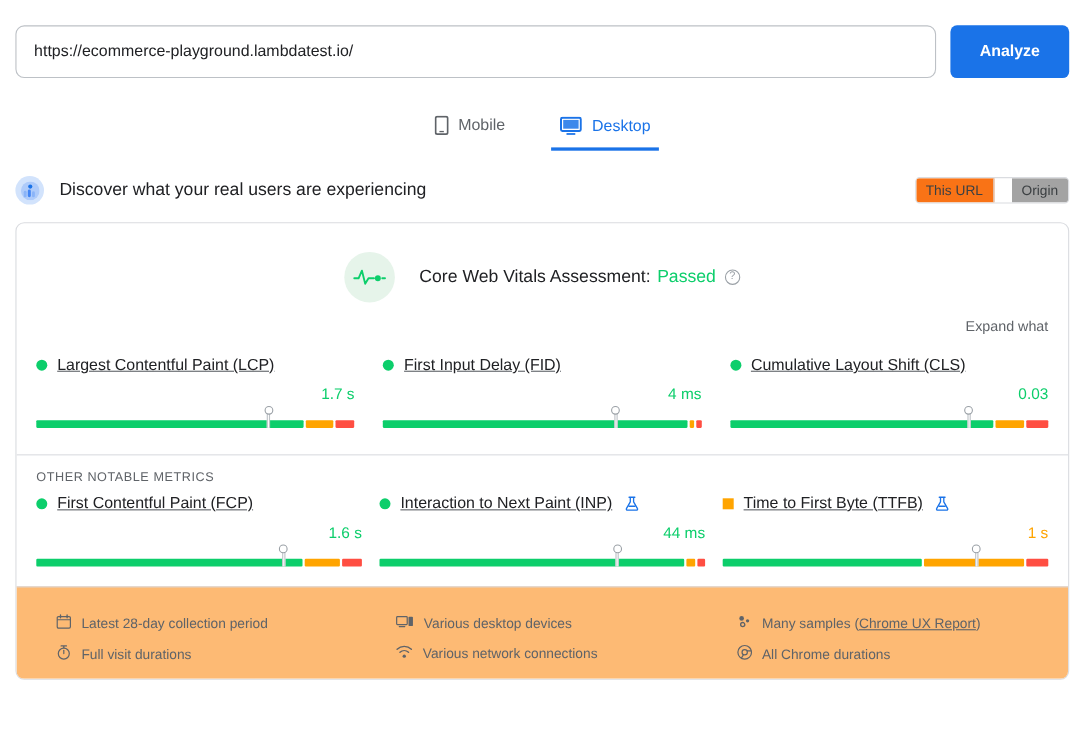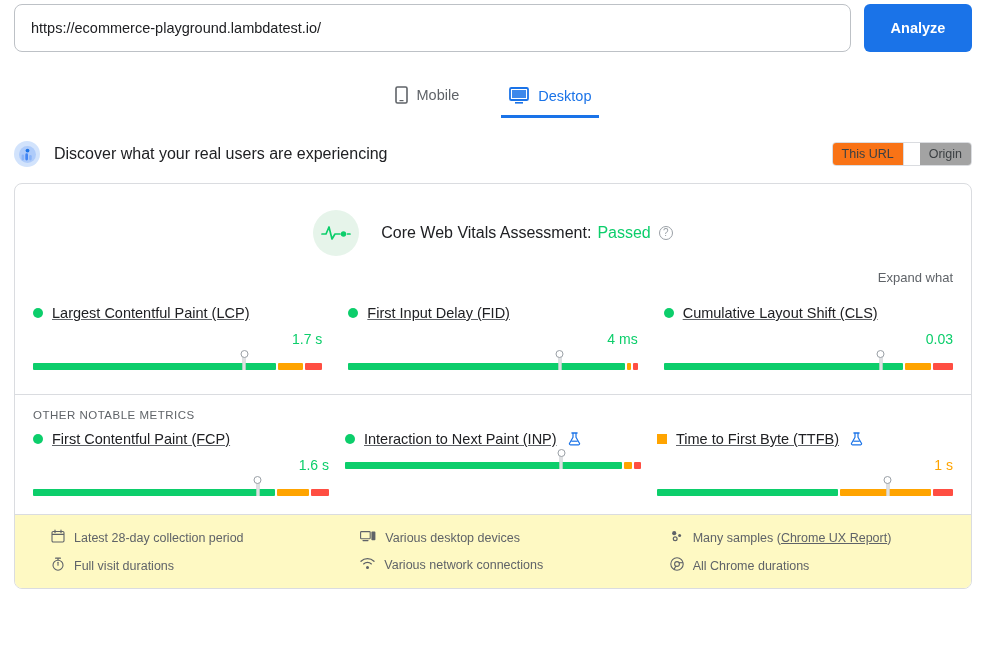--- a/index.html
+++ b/index.html
@@ -17,7 +17,7 @@
     display: flex;
     align-items: center;
     gap: 13px;
-    padding: 4px 14px 0 14px;
+    padding: 23px 14px 0 14px;
   }
   .url-input {
     flex: 1 1 auto;

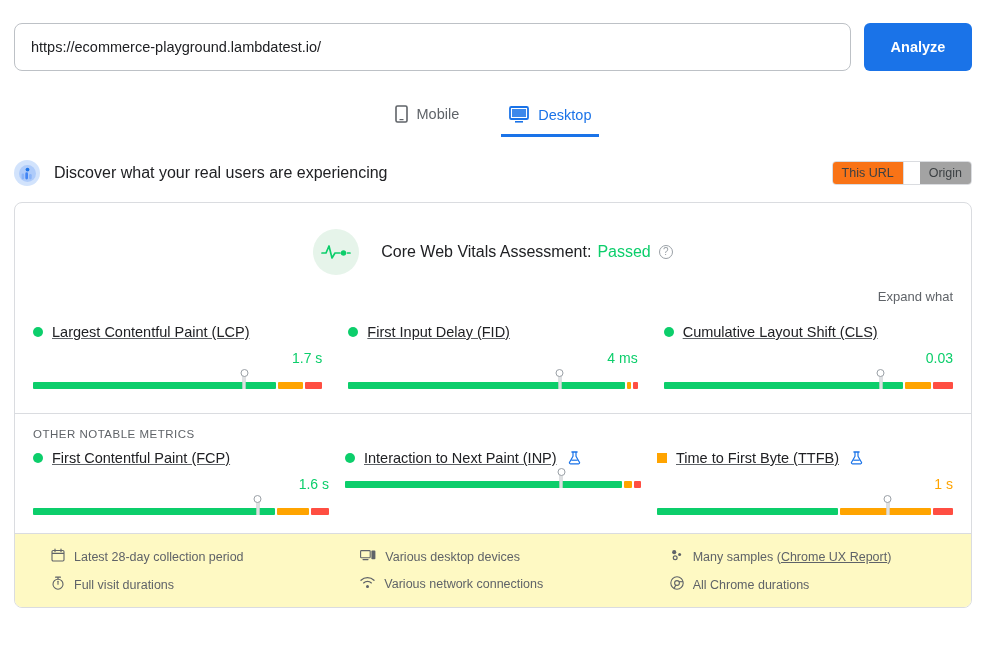--- a/index.html
+++ b/index.html
@@ -388,6 +388,7 @@
             </svg>
           </span>
         </div>
+        <div class="metric-value" style="color:#0cce6b">44 ms</div>
         <div class="bar-wrap">
           <div class="bar">
             <span class="seg-bar" style="width:95%;background:#0cce6b"></span>

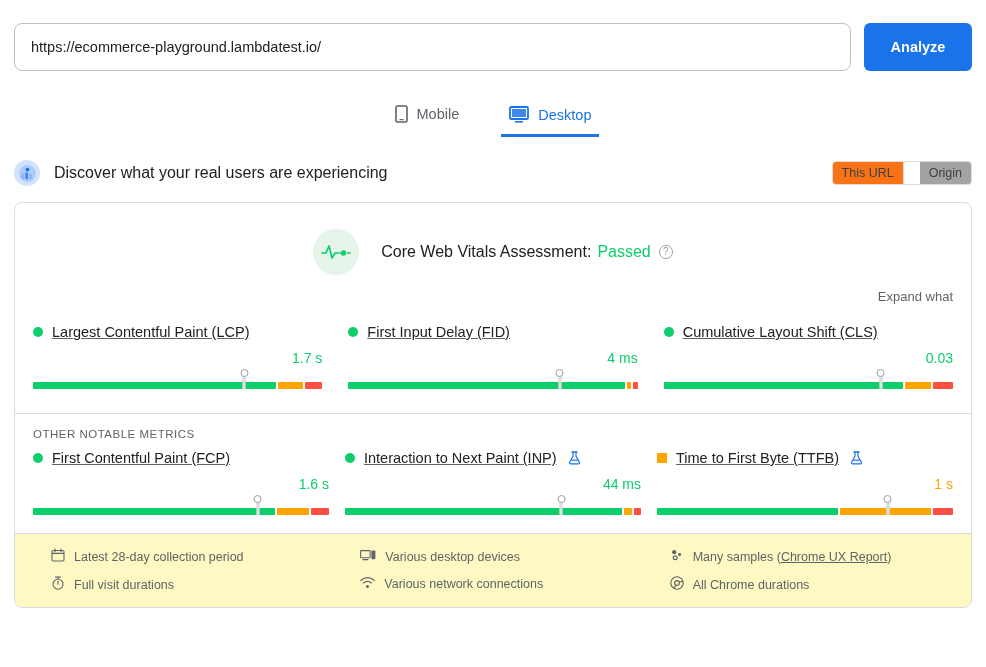--- a/index.html
+++ b/index.html
@@ -222,12 +222,12 @@
 
   
   .footer {
-    background: #fef9c3;
+    background: #fdba74;
     border-top: 1px solid #dadce0;
     display: grid;
     grid-template-columns: 1fr 1fr 1fr;
     column-gap: 26px;
-    padding: 14px 18px 14px 36px;
+    padding: 24px 18px 14px 36px;
   }
   .fcol { display: flex; flex-direction: column; gap: 11px; }
   .fitem {

